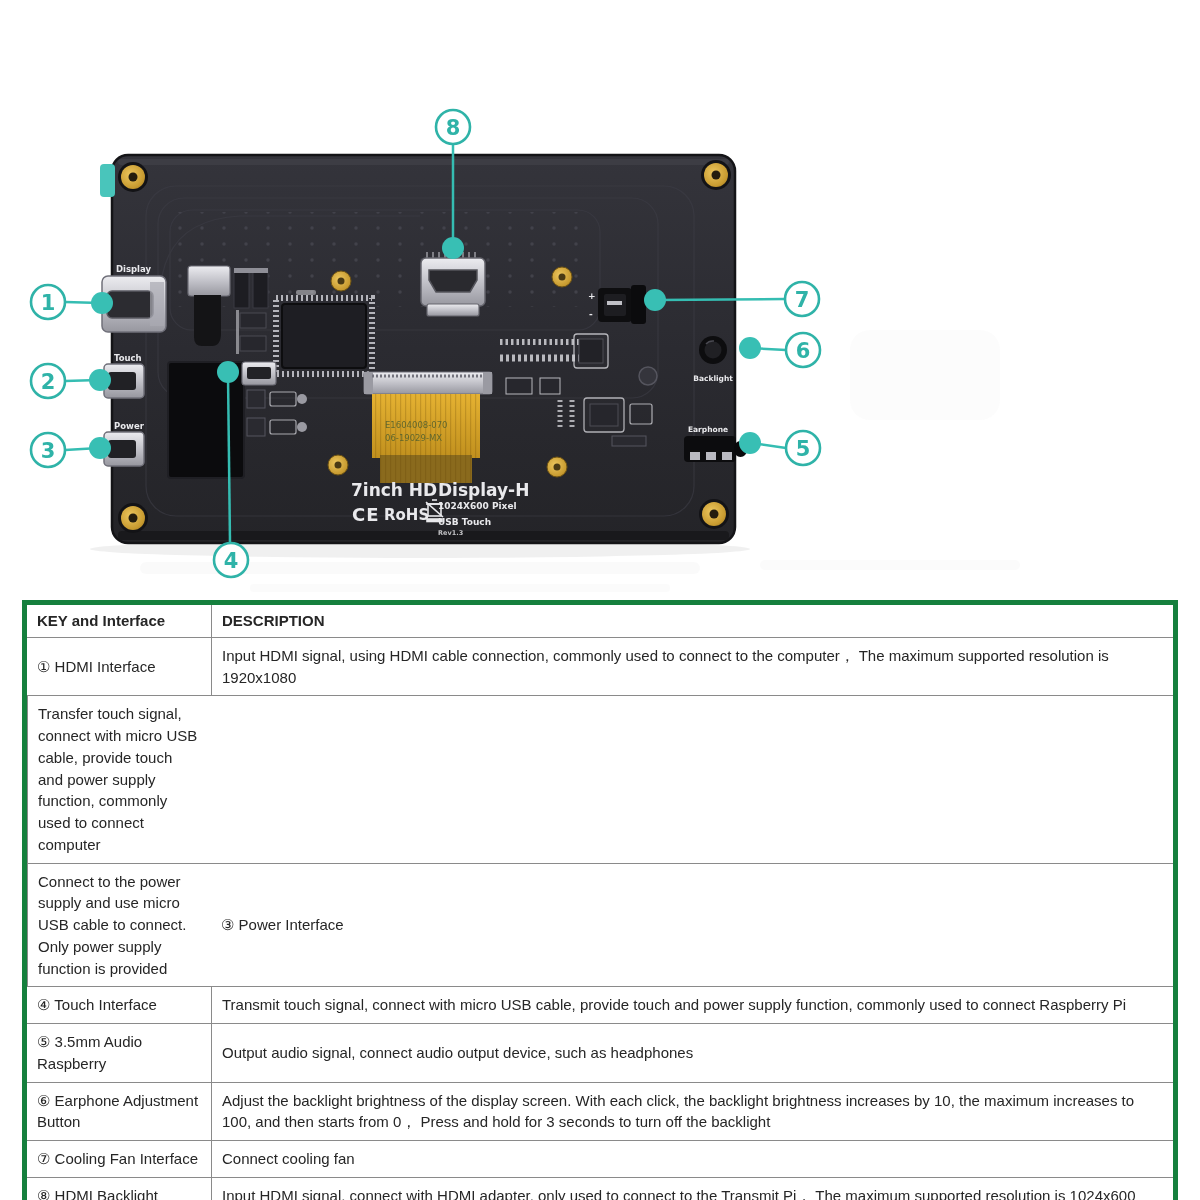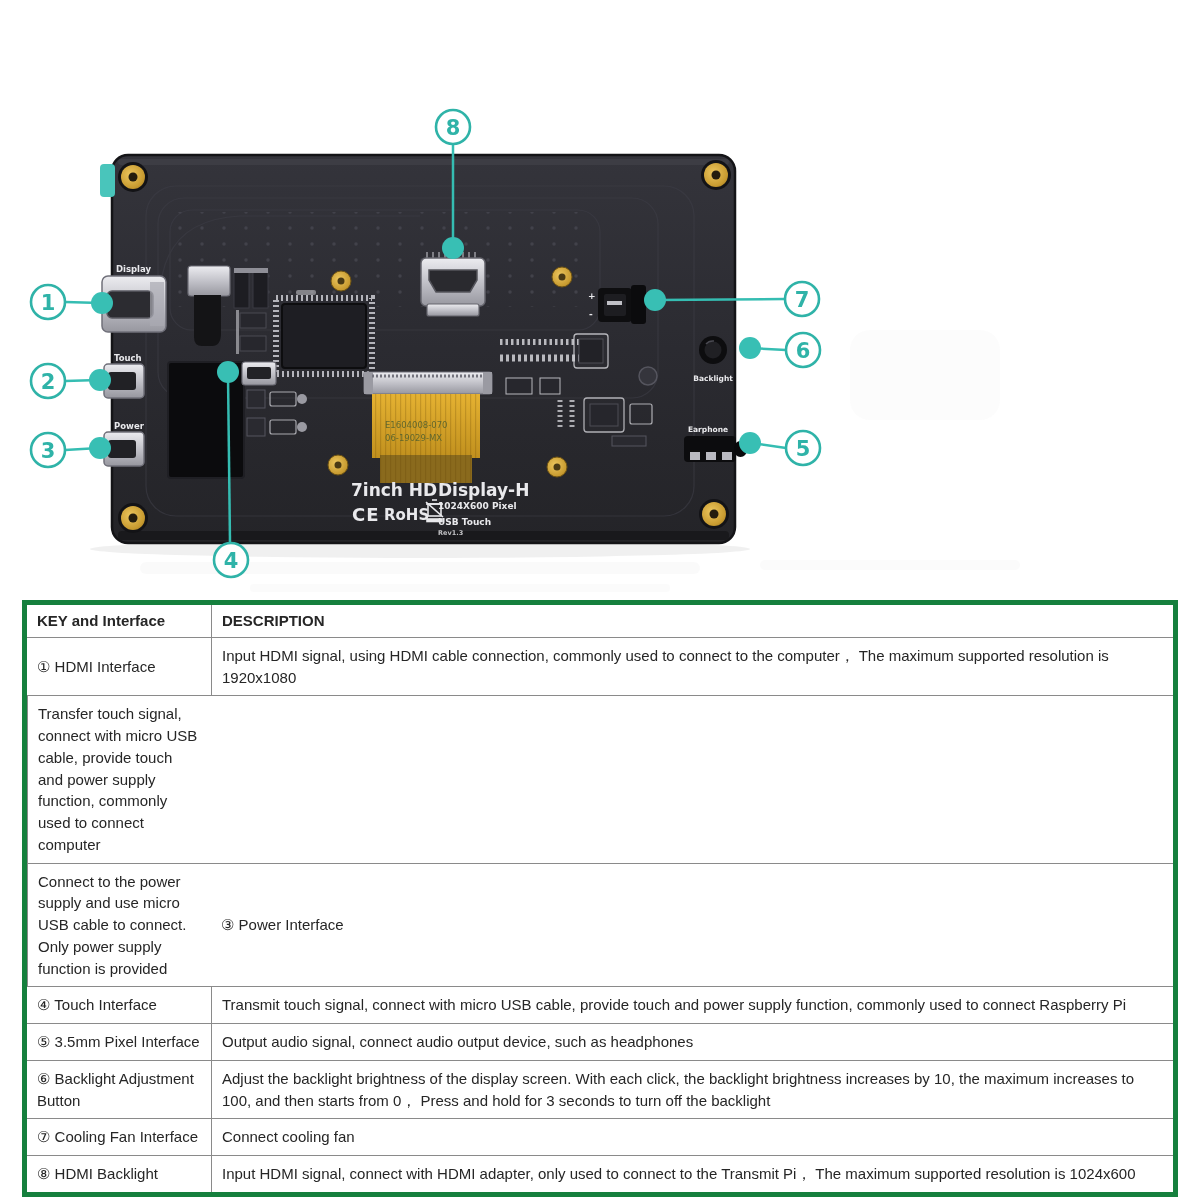--- a/index.html
+++ b/index.html
@@ -333,7 +333,7 @@
     <div class="td desc">Transmit touch signal, connect with micro USB cable, provide touch and power supply function, commonly used to connect Raspberry Pi</div>
   </div>
   <div class="tr">
-    <div class="td key">⑤ 3.5mm Pixel Interface</div>
+    <div class="td key">⑤ 3.5mm Audio Raspberry</div>
     <div class="td desc">Output audio signal, connect audio output device, such as headphones</div>
   </div>
   <div class="tr">

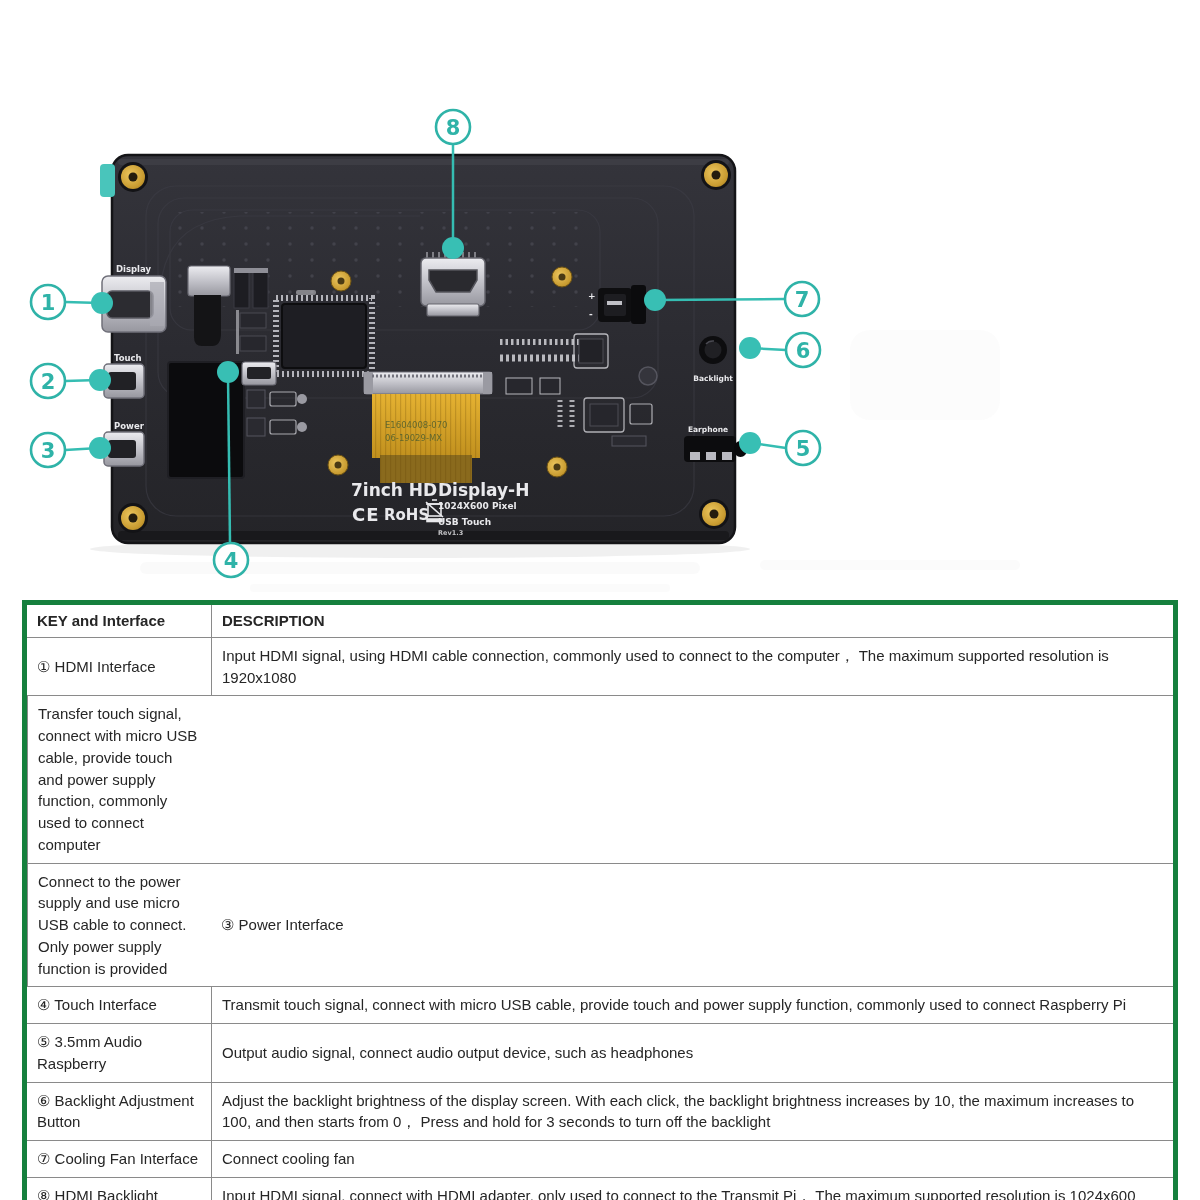--- a/index.html
+++ b/index.html
@@ -337,7 +337,7 @@
     <div class="td desc">Output audio signal, connect audio output device, such as headphones</div>
   </div>
   <div class="tr">
-    <div class="td key">⑥ Backlight Adjustment Button</div>
+    <div class="td key">⑥ Earphone Adjustment Button</div>
     <div class="td desc">Adjust the backlight brightness of the display screen. With each click, the backlight brightness increases by 10, the maximum increases to 100, and then starts from 0， Press and hold for 3 seconds to turn off the backlight</div>
   </div>
   <div class="tr">

